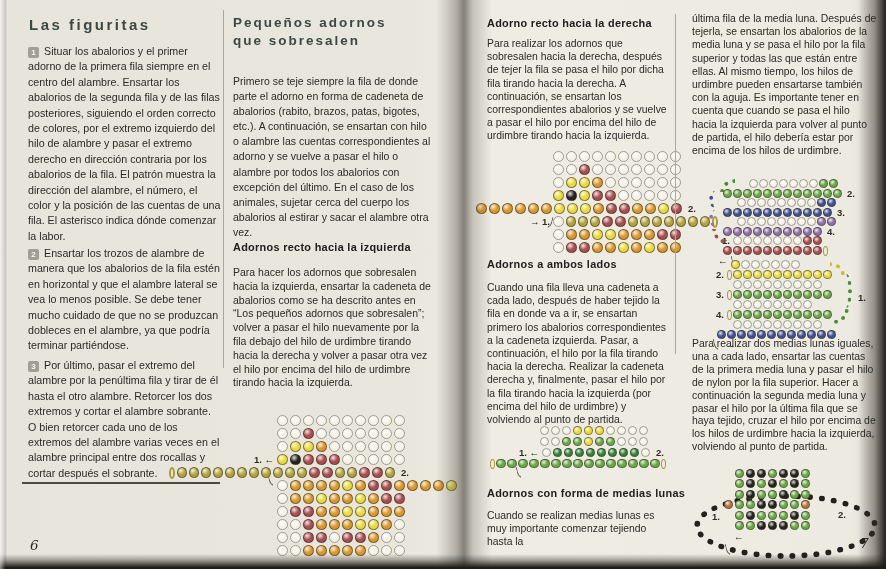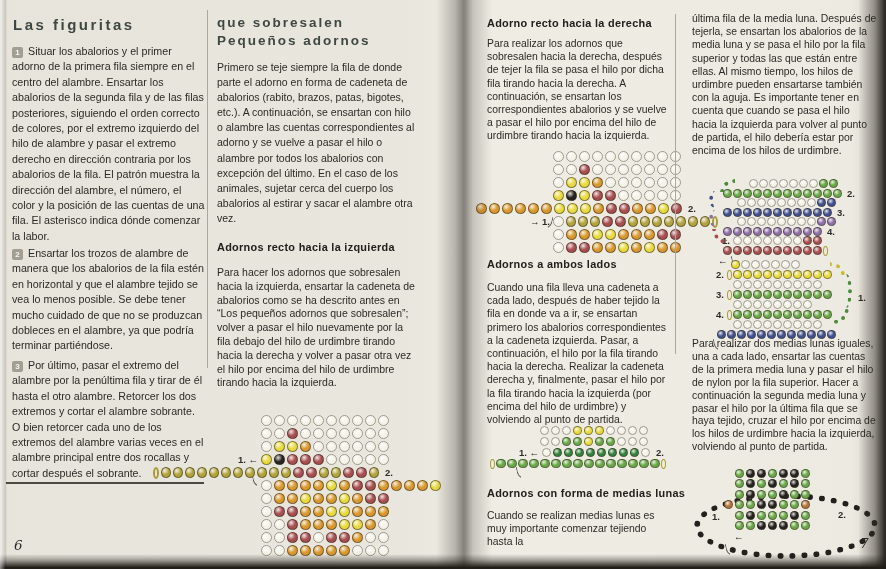--- a/index.html
+++ b/index.html
@@ -66,7 +66,7 @@
 
 <div id="book">
 
-  <div class="abs" style="left:0;top:0;width:446px;height:492px;">
+  <div class="abs" style="left:16px;top:0;width:446px;height:492px;">
 
     <div class="abs title1" style="left:13px;top:16px;">Las figuritas</div>
 

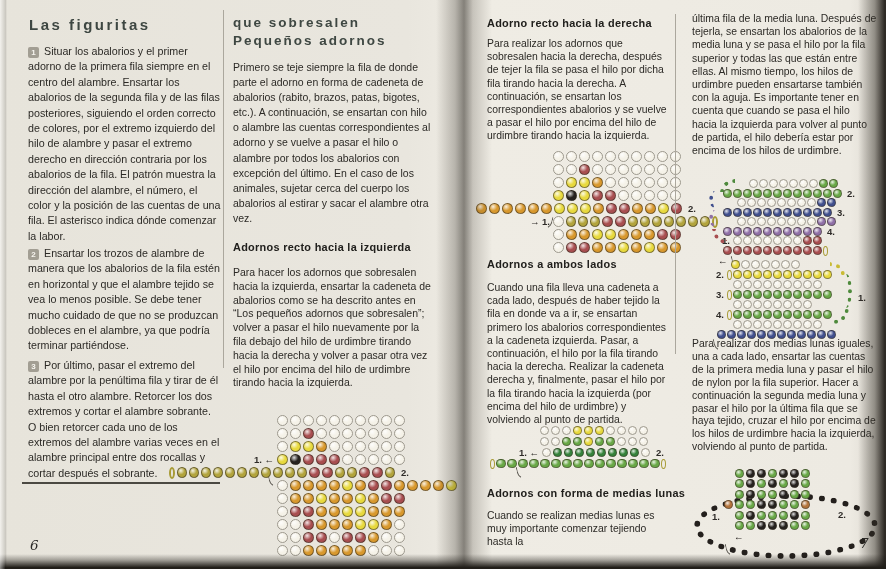--- a/index.html
+++ b/index.html
@@ -86,8 +86,8 @@
     <div class="abs vrule" style="left:207px;top:10px;height:358px;"></div>
 
     <div class="abs title2" style="left:217px;top:14px;">
+      <div>Pequeños adornos</div>
       <div>que sobresalen</div>
-      <div>Pequeños adornos</div>
     </div>
     <div class="abs introbody" style="left:217px;top:60px;width:198px;">Primero se teje siempre la fila de donde parte el adorno en forma de cadeneta de abalorios (rabito, brazos, patas, bigotes, etc.). A continuación, se ensartan con hilo o alambre las cuentas correspondientes al adorno y se vuelve a pasar el hilo o alambre por todos los abalorios con excepción del último. En el caso de los animales, sujetar cerca del cuerpo los abalorios al estirar y sacar el alambre otra vez.</div>
     <div class="abs subhead" style="left:217px;top:241px;">Adornos recto hacia la izquierda</div>

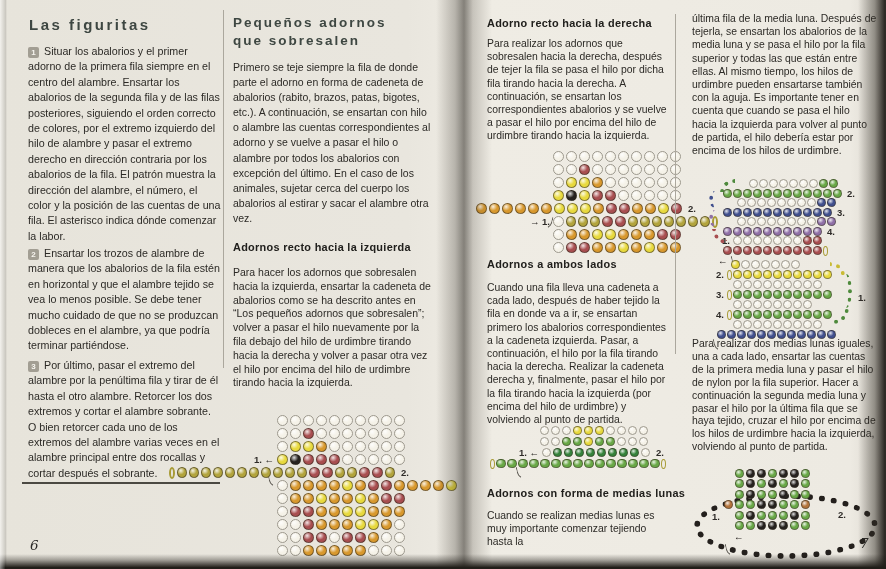--- a/index.html
+++ b/index.html
@@ -9,7 +9,7 @@
   .abs{position:absolute;}
   .body{font-size:10.4px;line-height:13.2px;color:#2c2a26;}
   .c1body{font-size:10.7px;line-height:15.4px;color:#2c2a26;}
-  .introbody{font-size:10.5px;line-height:15.1px;color:#2c2a26;}
+  .introbody{font-size:10.5px;line-height:15.1px;color:#2c2a26;margin-top:14px;}
   .c2body{font-size:10.5px;line-height:13.8px;color:#2c2a26;}
   .title1{font-weight:bold;font-size:15px;letter-spacing:2.5px;color:#3e4742;}
   .title2{font-weight:bold;font-size:13.5px;line-height:17.5px;letter-spacing:2px;color:#3e4742;}

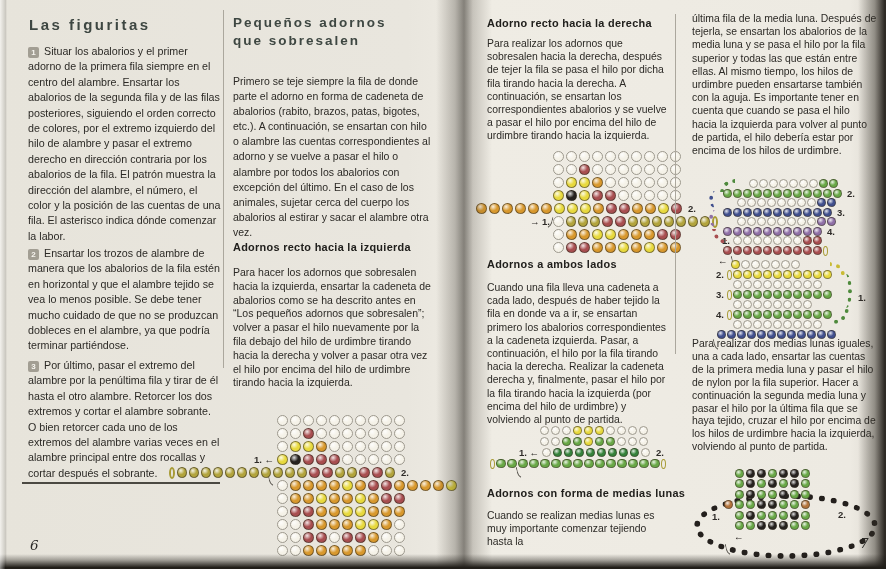--- a/index.html
+++ b/index.html
@@ -74,7 +74,7 @@
       <span class="stepnum">1</span><span>Situar los abalorios y el primer adorno de la primera fila siempre en el centro del alambre. Ensartar los abalorios de la segunda fila y de las filas posteriores, siguiendo el orden correcto de colores, por el extremo izquierdo del hilo de alambre y pasar el extremo derecho en dirección contraria por los abalorios de la fila. El patrón muestra la dirección del alambre, el número, el color y la posición de las cuentas de una fila. El asterisco indica dónde comenzar la labor.</span>
     </p>
     <p class="abs c1body" style="left:12px;top:246px;width:194px;margin:0;">
-      <span class="stepnum">2</span><span>Ensartar los trozos de alambre de manera que los abalorios de la fila estén en horizontal y que el alambre tejido se vea lo menos posible. Se debe tener mucho cuidado de que no se produzcan dobleces en el alambre, ya que podría terminar partiéndose.</span>
+      <span class="stepnum">2</span><span>Ensartar los trozos de alambre de manera que los abalorios de la fila estén en horizontal y que el alambre lateral se vea lo menos posible. Se debe tener mucho cuidado de que no se produzcan dobleces en el alambre, ya que podría terminar partiéndose.</span>
     </p>
     <p class="abs c1body" style="left:12px;top:358px;width:194px;margin:0;">
       <span class="stepnum">3</span><span>Por último, pasar el extremo del alambre por la penúltima fila y tirar de él hasta el otro alambre. Retorcer los dos extremos y cortar el alambre sobrante. O bien retorcer cada uno de los extremos del alambre varias veces en el alambre principal entre dos rocallas y cortar después el sobrante.</span>

